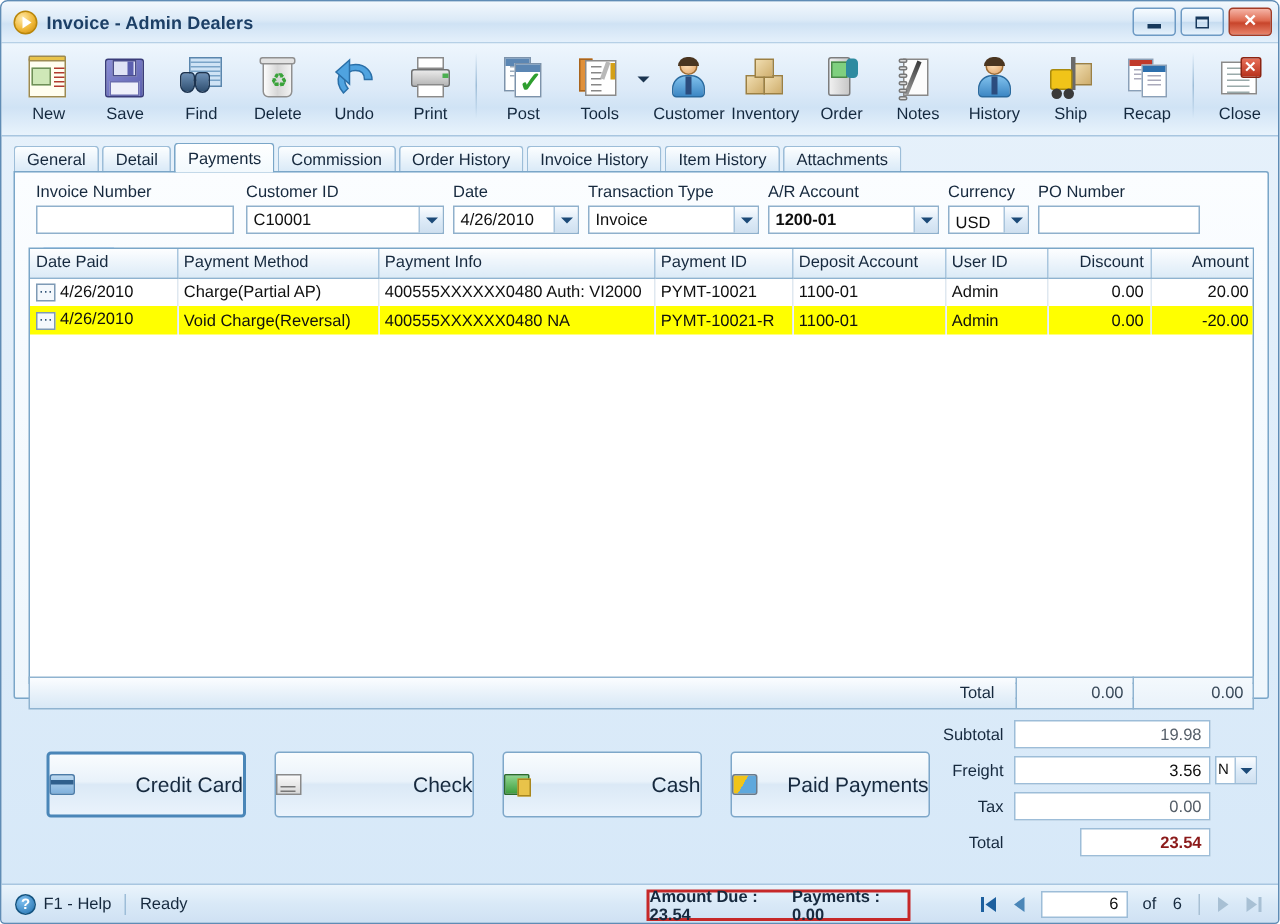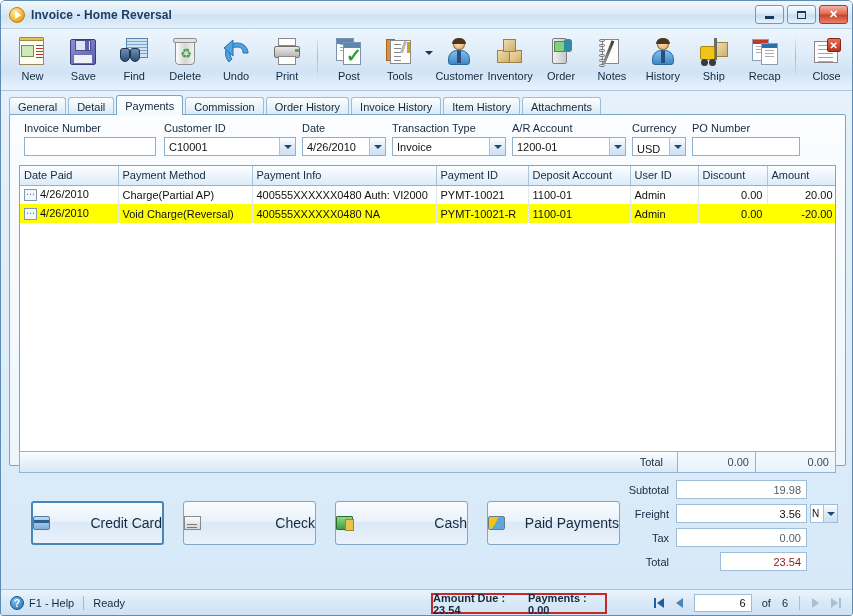--- a/index.html
+++ b/index.html
@@ -390,7 +390,7 @@
 
   <div class="titlebar">
     <div class="title-icon"></div>
-    <div class="title-text">Invoice - Home Reversal</div>
+    <div class="title-text">Invoice - Admin Dealers</div>
     <div class="winbtns">
       <div class="winbtn">
           <div class="min-gl"></div>

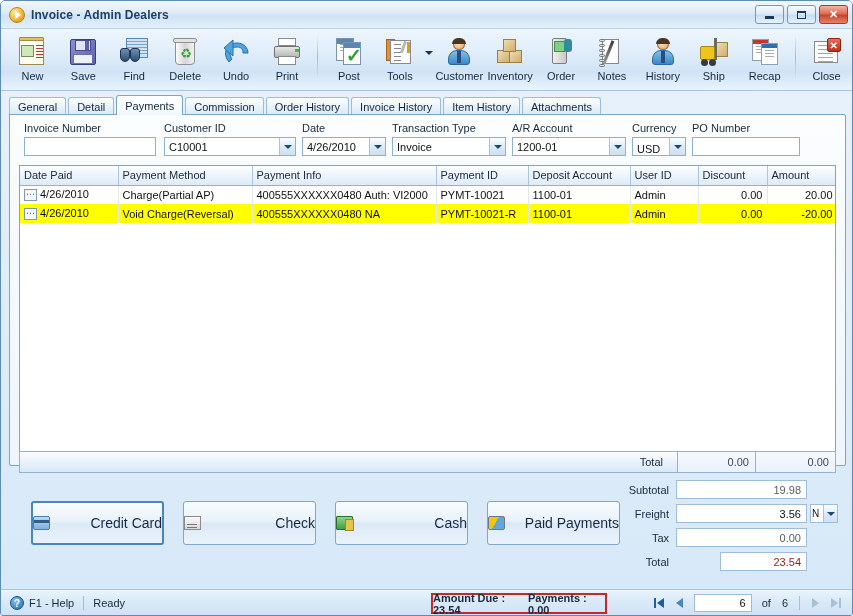--- a/index.html
+++ b/index.html
@@ -677,7 +677,7 @@
         </span>
     </div>
 
-    <div class="combo" style="left:502px; top:22px; width:114px;">
+    <div class="combo" style="left:502px; top:22px; width:114px;font-weight:bold;">
       <span class="txt">1200-01</span>
       <span class="arr">
           <i></i>

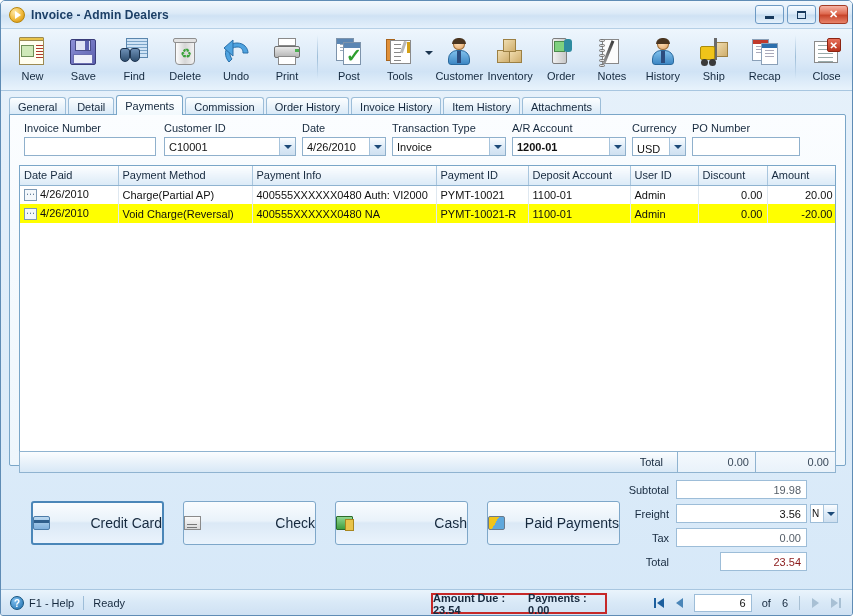--- a/index.html
+++ b/index.html
@@ -266,7 +266,7 @@
     font-size: 11px; font-weight: normal; color: #16293e;
     text-align: left; padding: 0 4px;
   }
-  table.gr th.r { }
+  table.gr th.r { text-align: right; }
   table.gr td {
     height: 19px;
     font-size: 11px; color: #101010;

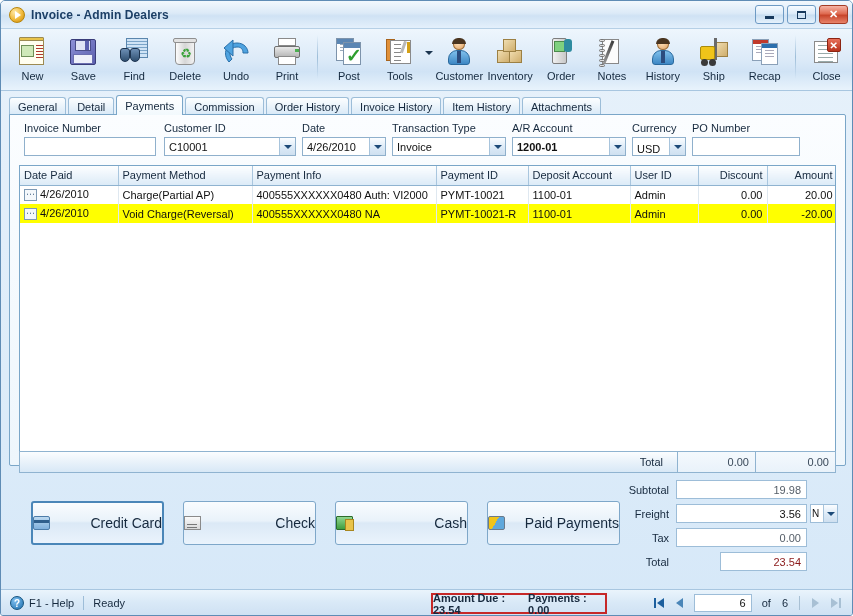--- a/index.html
+++ b/index.html
@@ -334,7 +334,7 @@
     padding-right: 5px; font-size: 11px; color: #555e68;
   }
   .trow .val.dark { color: #101010; }
-  .trow .val.bold { color: #8b1a1a; font-weight: normal; margin-left: 44px; }
+  .trow .val.bold { color: #8b1a1a; font-weight: bold; margin-left: 44px; }
   .minicombo {
     width: 28px; height: 19px; margin-left: 3px; flex: none;
     background: #ffffff; border: 1px solid #9dbdd8;

